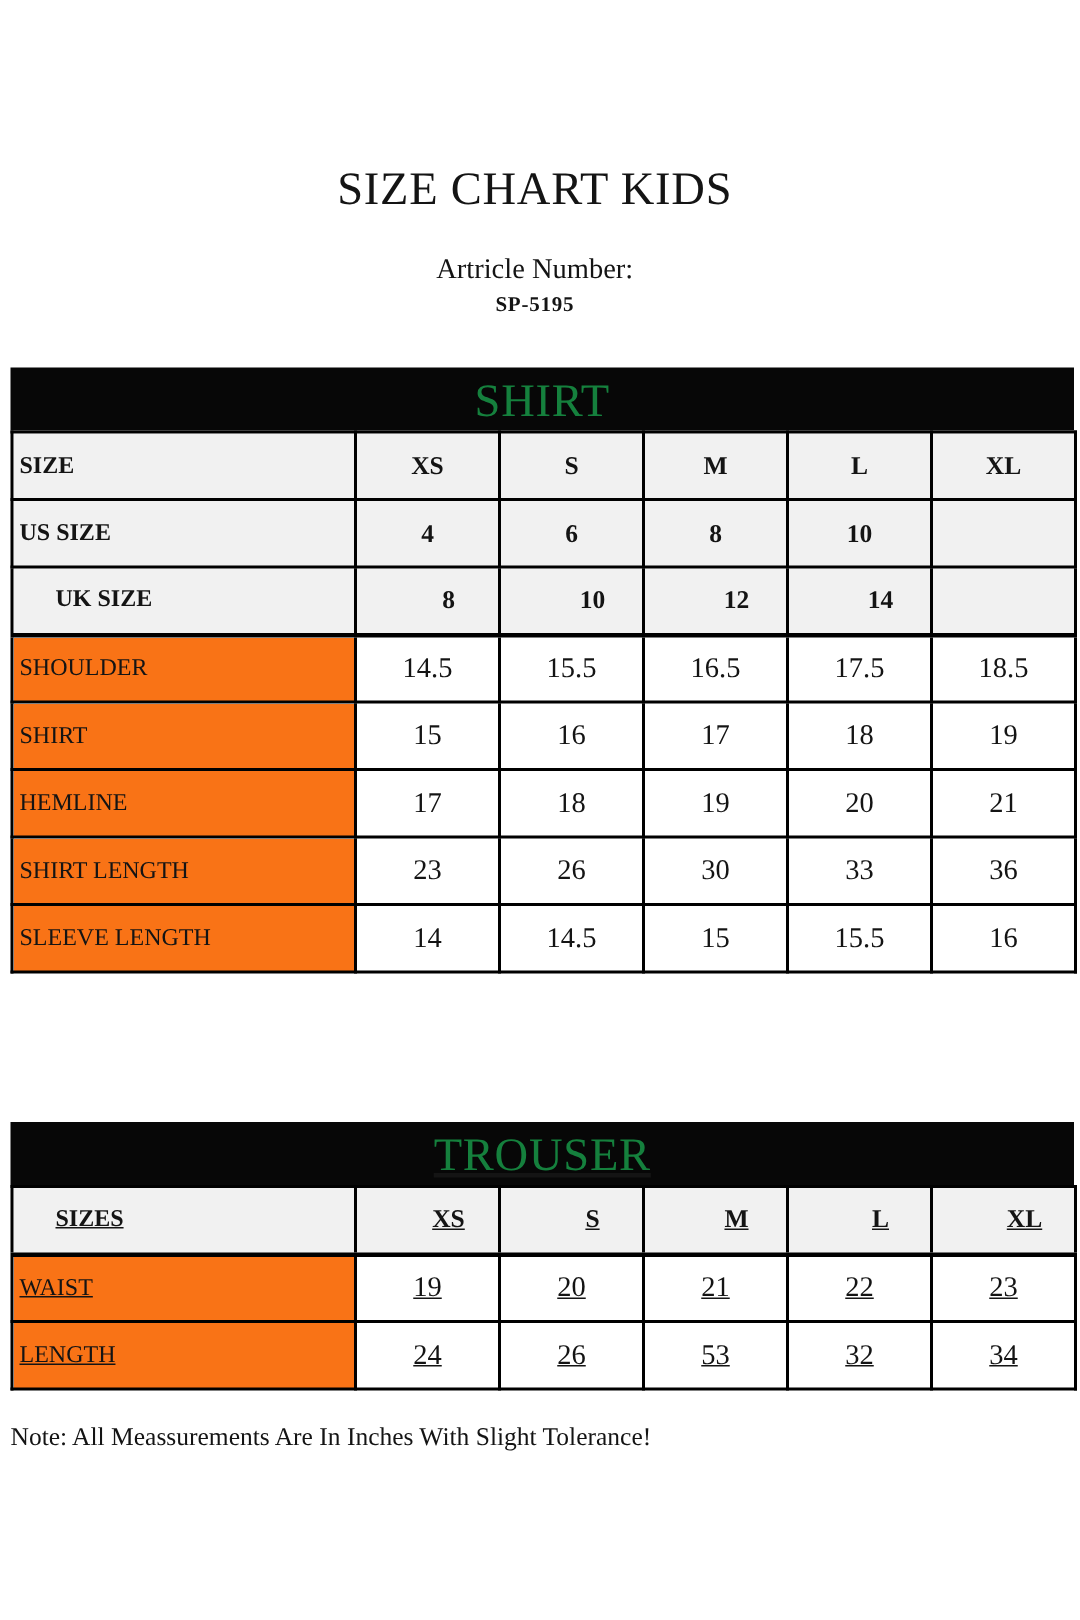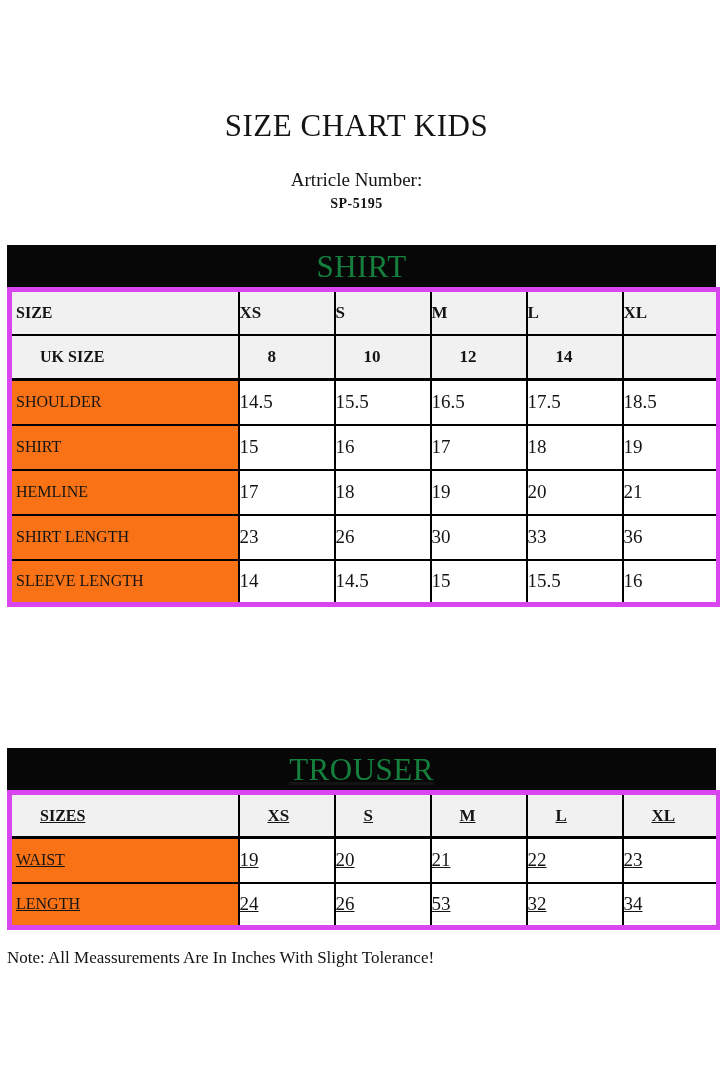--- a/index.html
+++ b/index.html
@@ -28,7 +28,7 @@
 
   table.size-table {
     border-collapse: collapse; table-layout: fixed;
-    width: 709px; border: 5px solid #d946ef;
+    width: 709px; border: 1px solid #d946ef;
   }
   table.size-table td {
     border: 2px solid #000000;

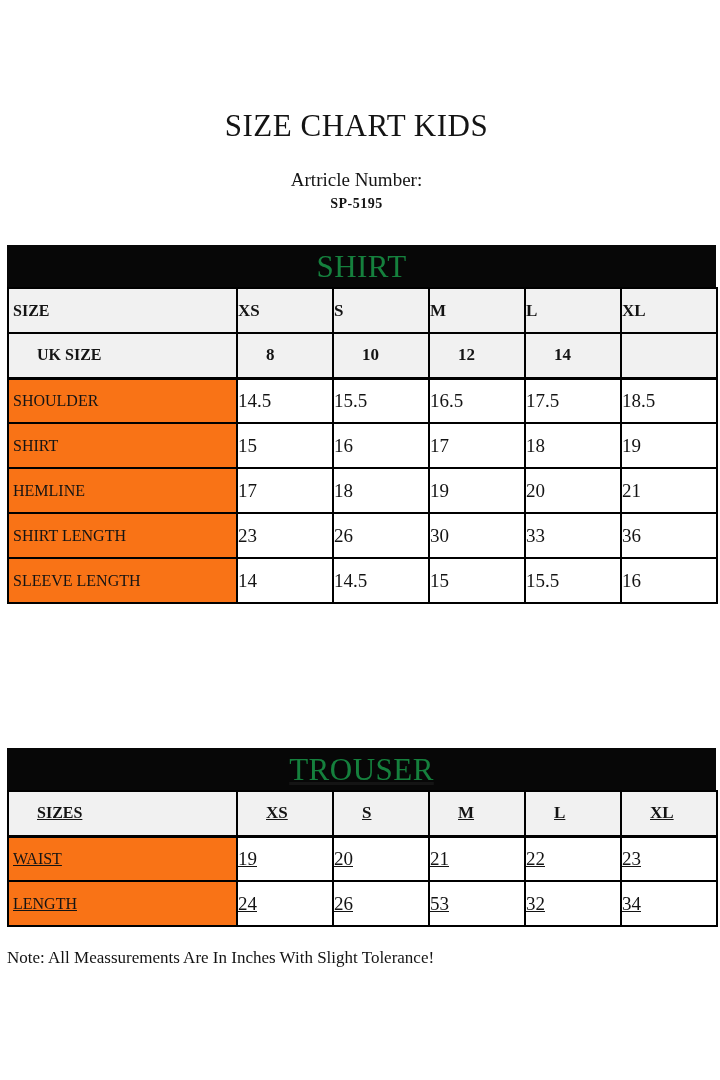--- a/index.html
+++ b/index.html
@@ -37,7 +37,7 @@
     overflow: hidden; white-space: nowrap;
   }
   td.lbl { text-align: left; padding-left: 4px; font-size: 16px; background: #f97316; }
-  td.val { font-size: 19px; background: #ffffff; }
+  td.val { text-align: center; font-size: 19px; background: #ffffff; }
   tr.hdr td { background: #f1f1f1; font-weight: bold; }
   tr.hdr td.val { font-size: 17px; }
   tr.hdr-last td { border-bottom-width: 3px; padding-left: 28px; }

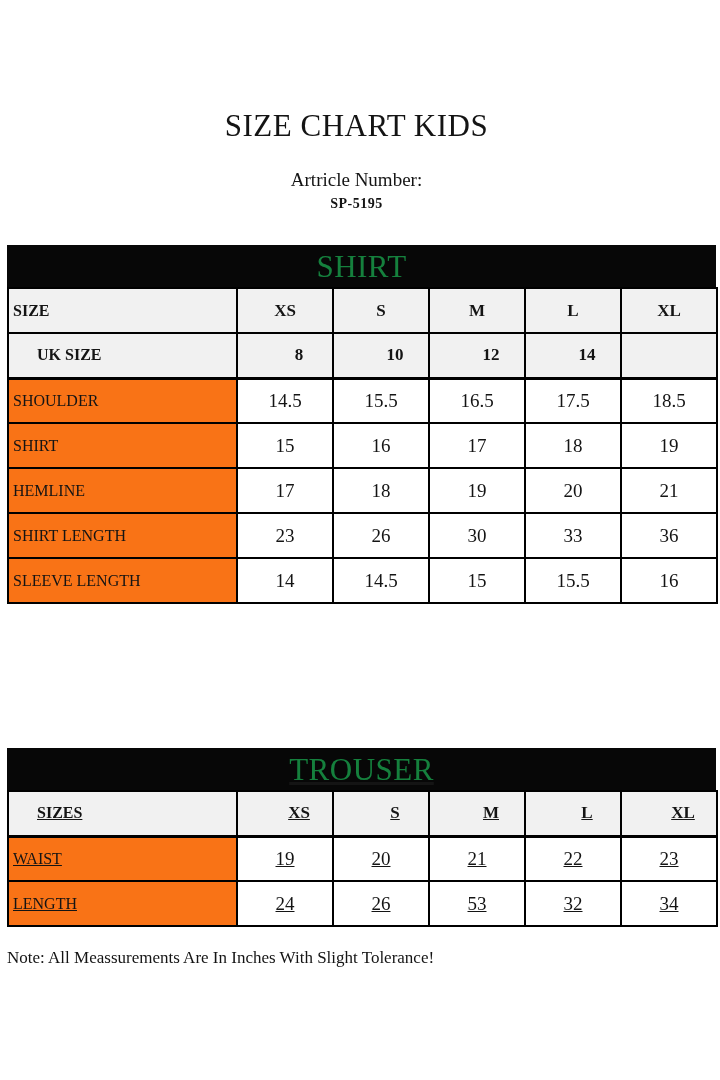--- a/index.html
+++ b/index.html
@@ -73,6 +73,14 @@
         <td class="val">M</td>
         <td class="val">L</td>
         <td class="val">XL</td>
+      </tr>
+      <tr class="hdr">
+        <td class="lbl">US SIZE</td>
+        <td class="val">4</td>
+        <td class="val">6</td>
+        <td class="val">8</td>
+        <td class="val">10</td>
+        <td class="val"></td>
       </tr>
       <tr class="hdr hdr-last">
         <td class="lbl">UK SIZE</td>

